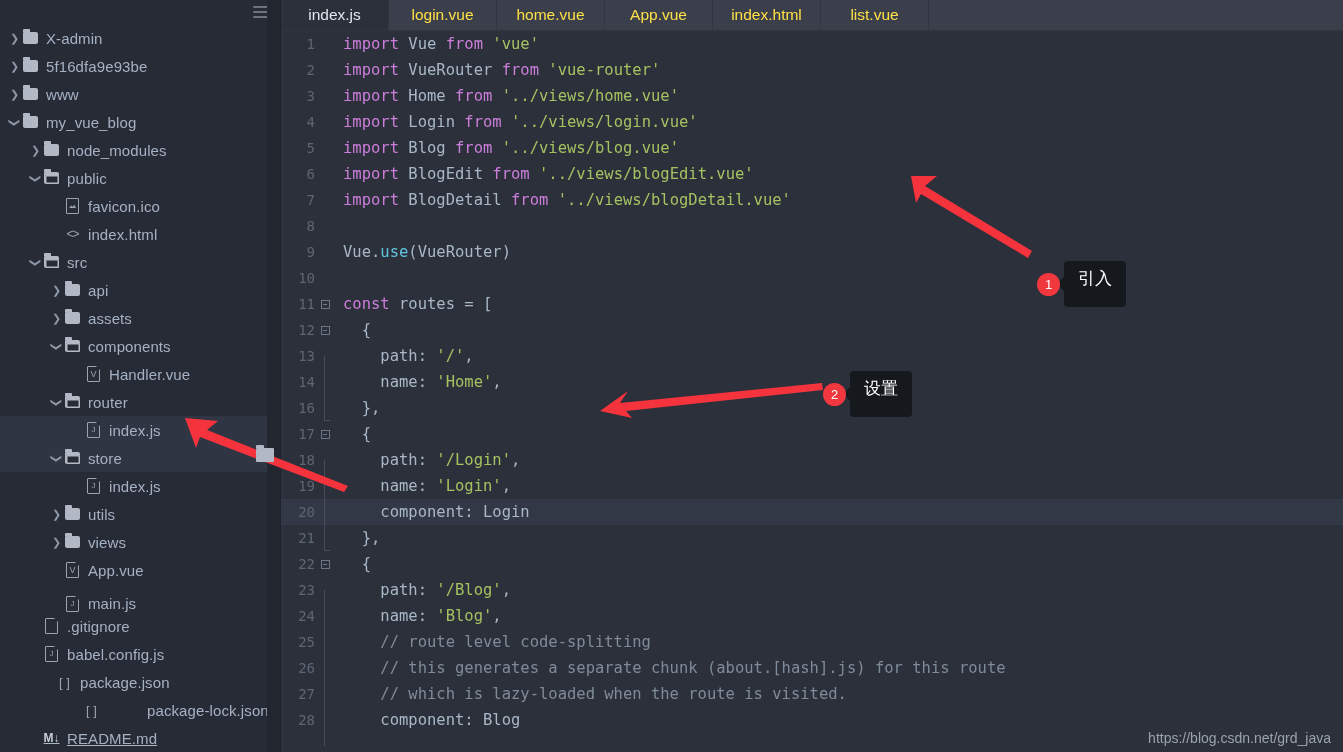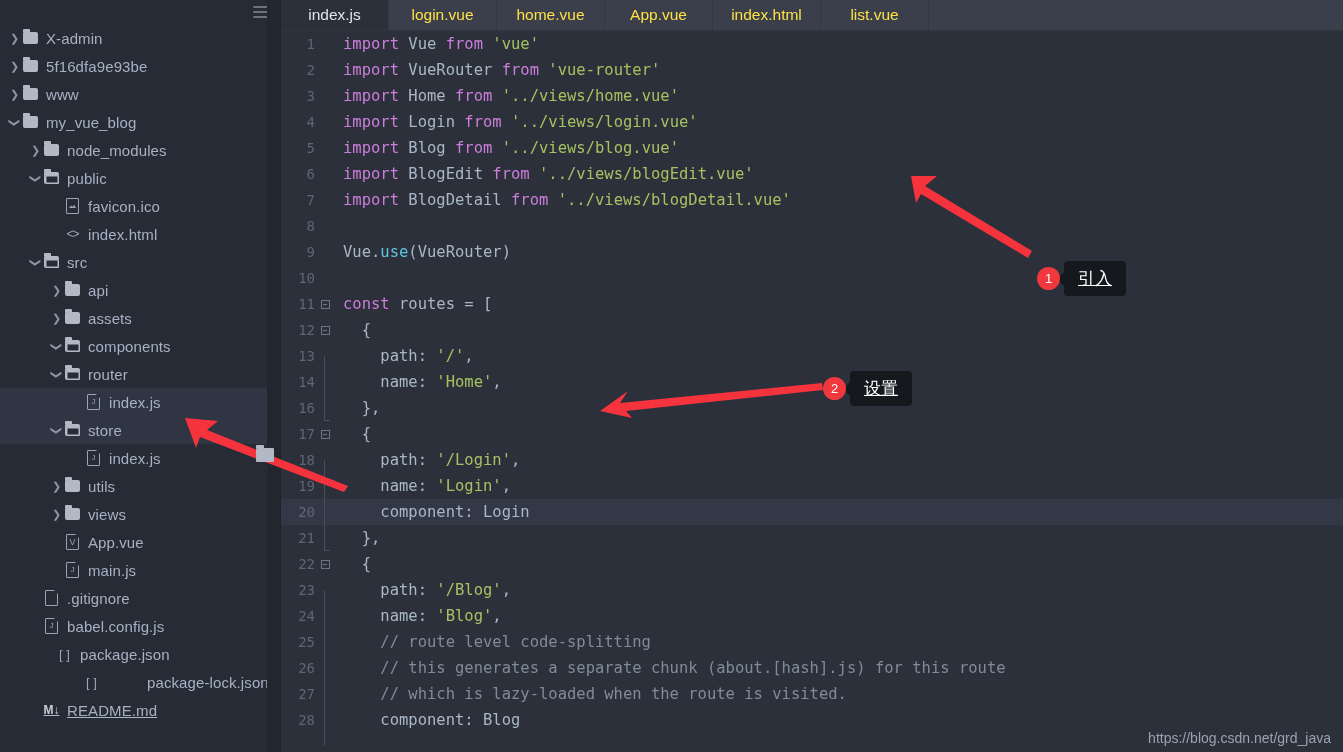--- a/index.html
+++ b/index.html
@@ -160,10 +160,9 @@
   .anno-bubble {
     background: #15181d; color: #ffffff;
     font-size: 17px; line-height: 1;
-    padding: 9px 14px 9px 14px; border-radius: 4px;
+    padding: 9px 14px 20px 14px; border-radius: 4px;
     margin-left: 4px; position: relative;
     font-family: "DejaVu Sans", sans-serif;
-    text-decoration: underline;
   }
   .anno-bubble:before {
     content:""; position:absolute; left:-7px; top:50%; transform: translateY(-50%);

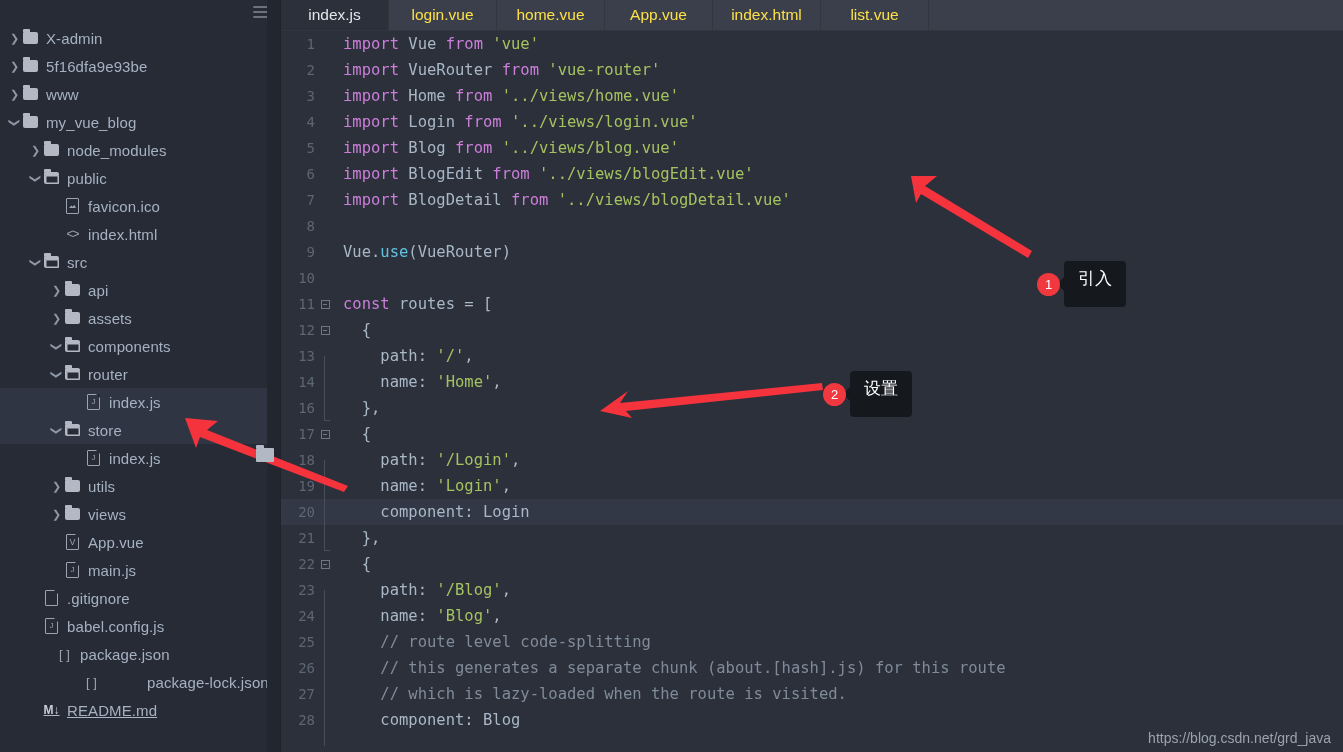--- a/index.html
+++ b/index.html
@@ -282,6 +282,13 @@
             <span class="folder open"></span>
           </span>
           <span class="label">components</span>
+        </div>
+        <div class="tree-row" style="padding-left: 71px;">
+          <span class="twisty"></span>
+          <span class="ficon">
+            <span class="fileglyph corner glyph-vue"></span>
+          </span>
+          <span class="label">Handler.vue</span>
         </div>
         <div class="tree-row" style="padding-left: 50px;">
           <span class="twisty" style="transform: rotate(90deg);">❯</span>

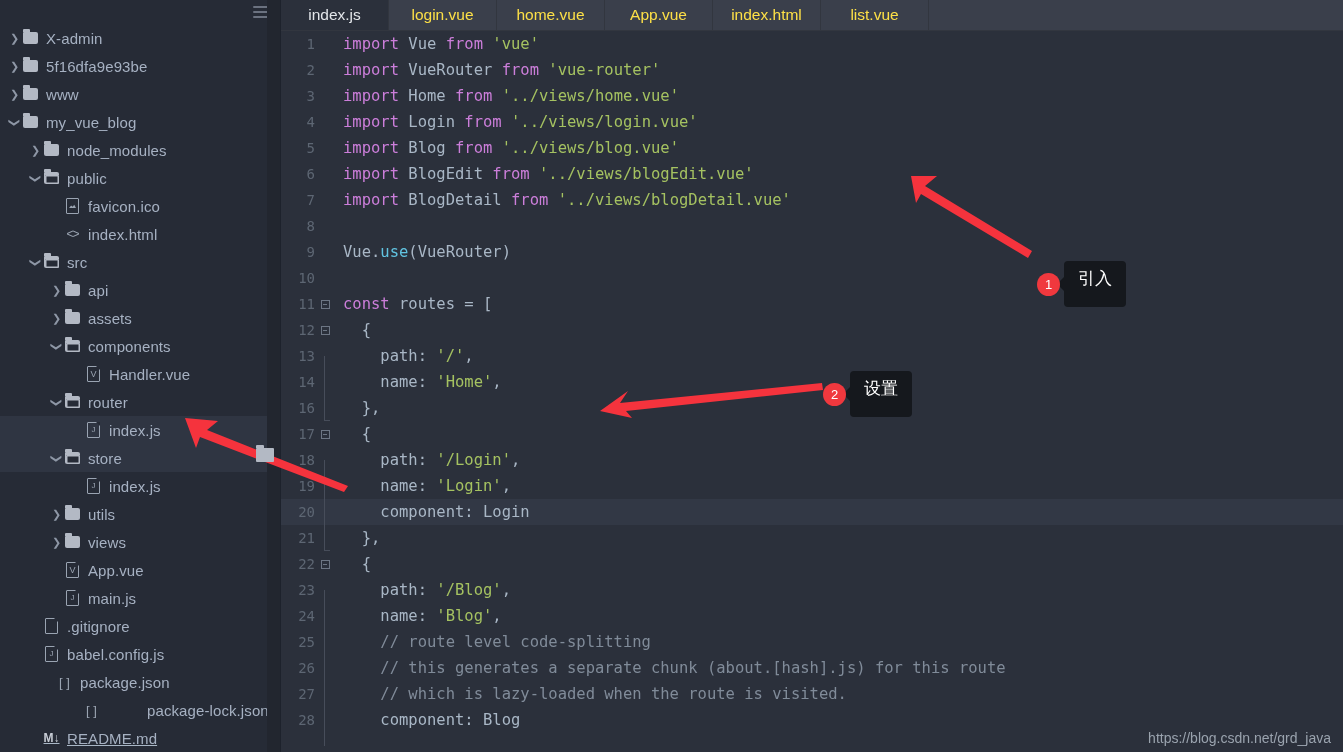--- a/index.html
+++ b/index.html
@@ -339,7 +339,7 @@
           </span>
           <span class="label">App.vue</span>
         </div>
-        <div class="tree-row" style="padding-left: 50px;">
+        <div class="tree-row" style="padding-left: 50px; align-items: flex-end;">
           <span class="twisty"></span>
           <span class="ficon">
             <span class="fileglyph corner glyph-js"></span>

